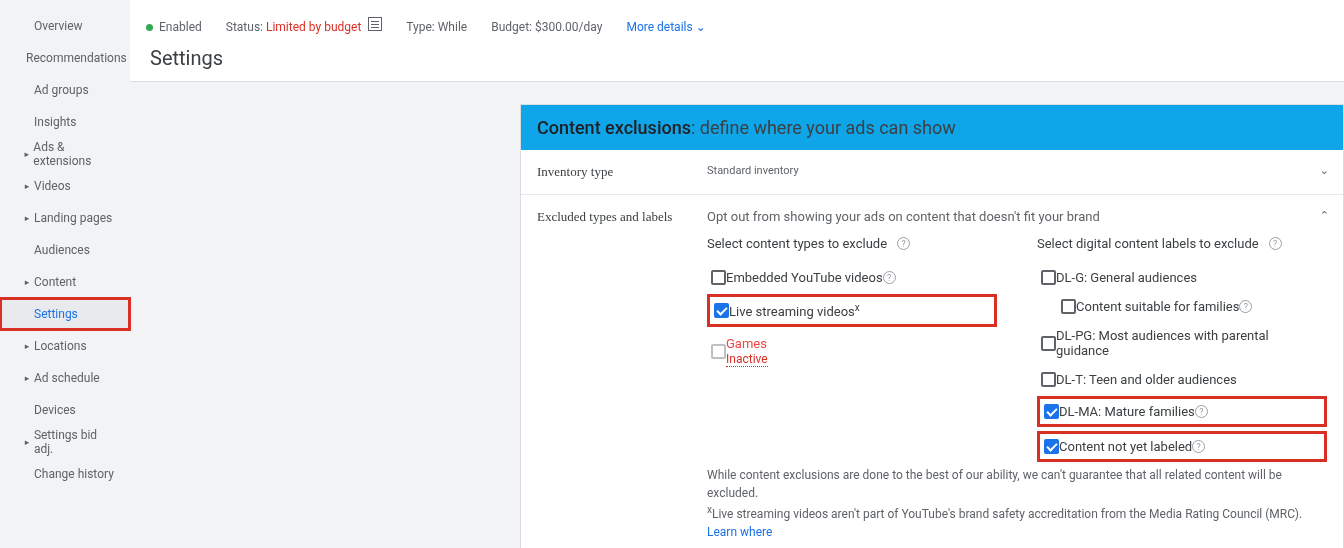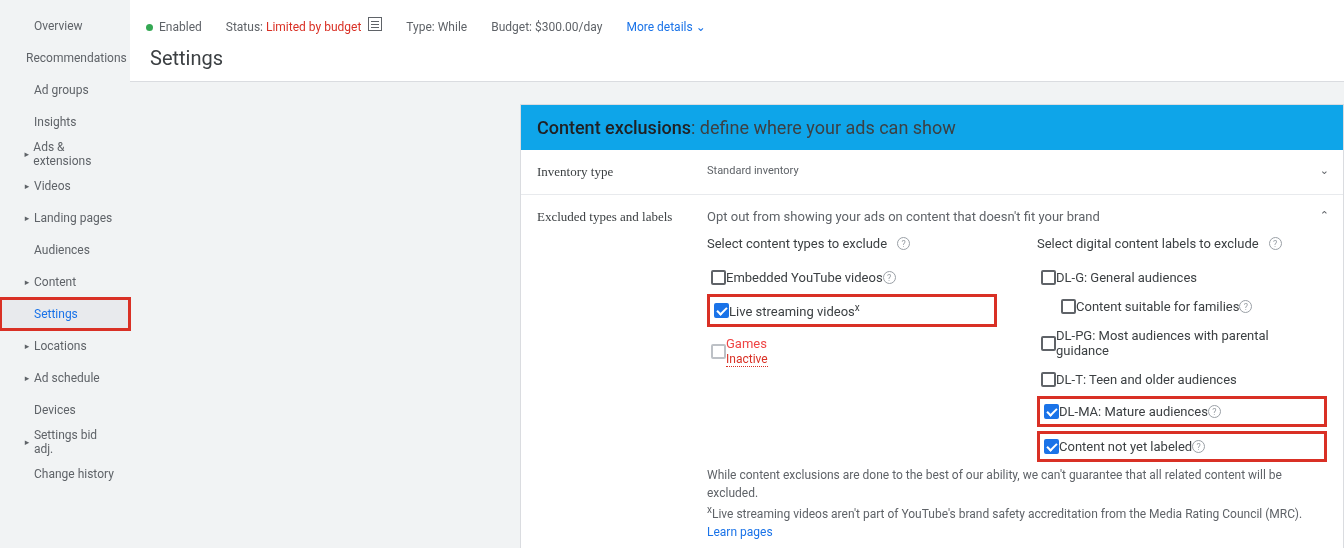--- a/index.html
+++ b/index.html
@@ -346,7 +346,7 @@
                   </div>
                   <div class="chk-row highlight-red">
                     <span class="chk checked"></span>
-                    <span>DL-MA: Mature audiences</span>
+                    <span>DL-MA: Mature families</span>
                     <span class="help">?</span>
                   </div>
                   <div class="chk-row highlight-red">

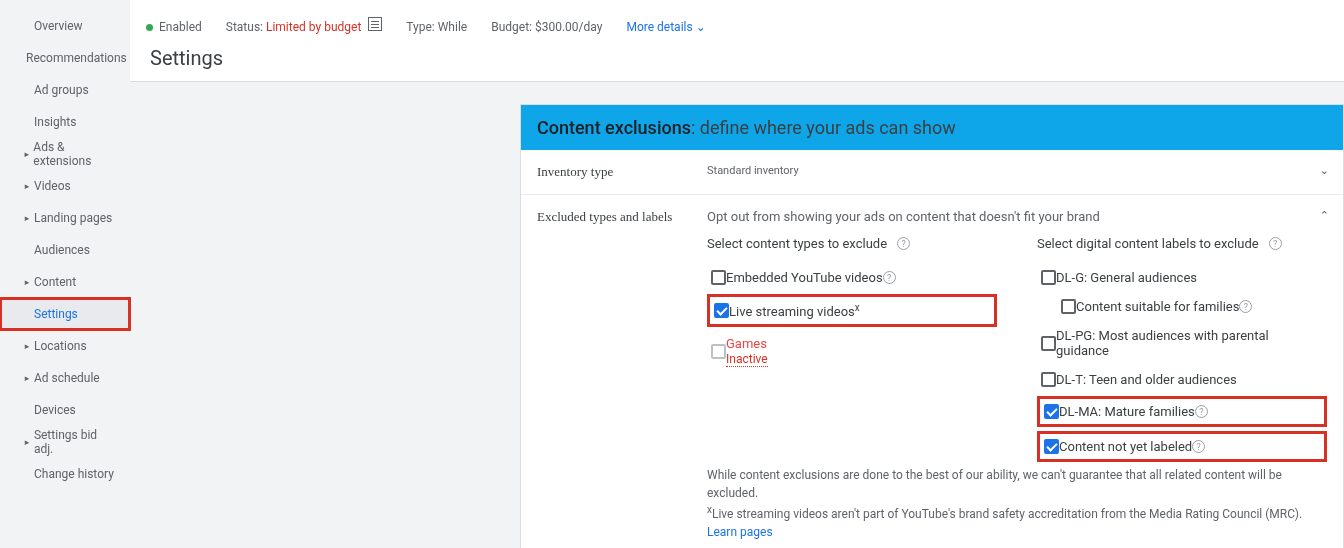--- a/index.html
+++ b/index.html
@@ -359,7 +359,7 @@
           </div>
           <div class="footnote">
             <div>While content exclusions are done to the best of our ability, we can't guarantee that all related content will be excluded.</div>
-            <div><sup>x</sup><span>Live streaming videos aren't part of YouTube's brand safety accreditation from the Media Rating Council (MRC). </span><a href="#">Learn pages</a></div>
+            <div><sup>x</sup><span>Live streaming videos aren't part of YouTube's brand safety accreditation from the Media Rating Council (MRC). </span><a href="#">Learn where</a></div>
           </div>
         </div>
         <span class="chev">⌃</span>

